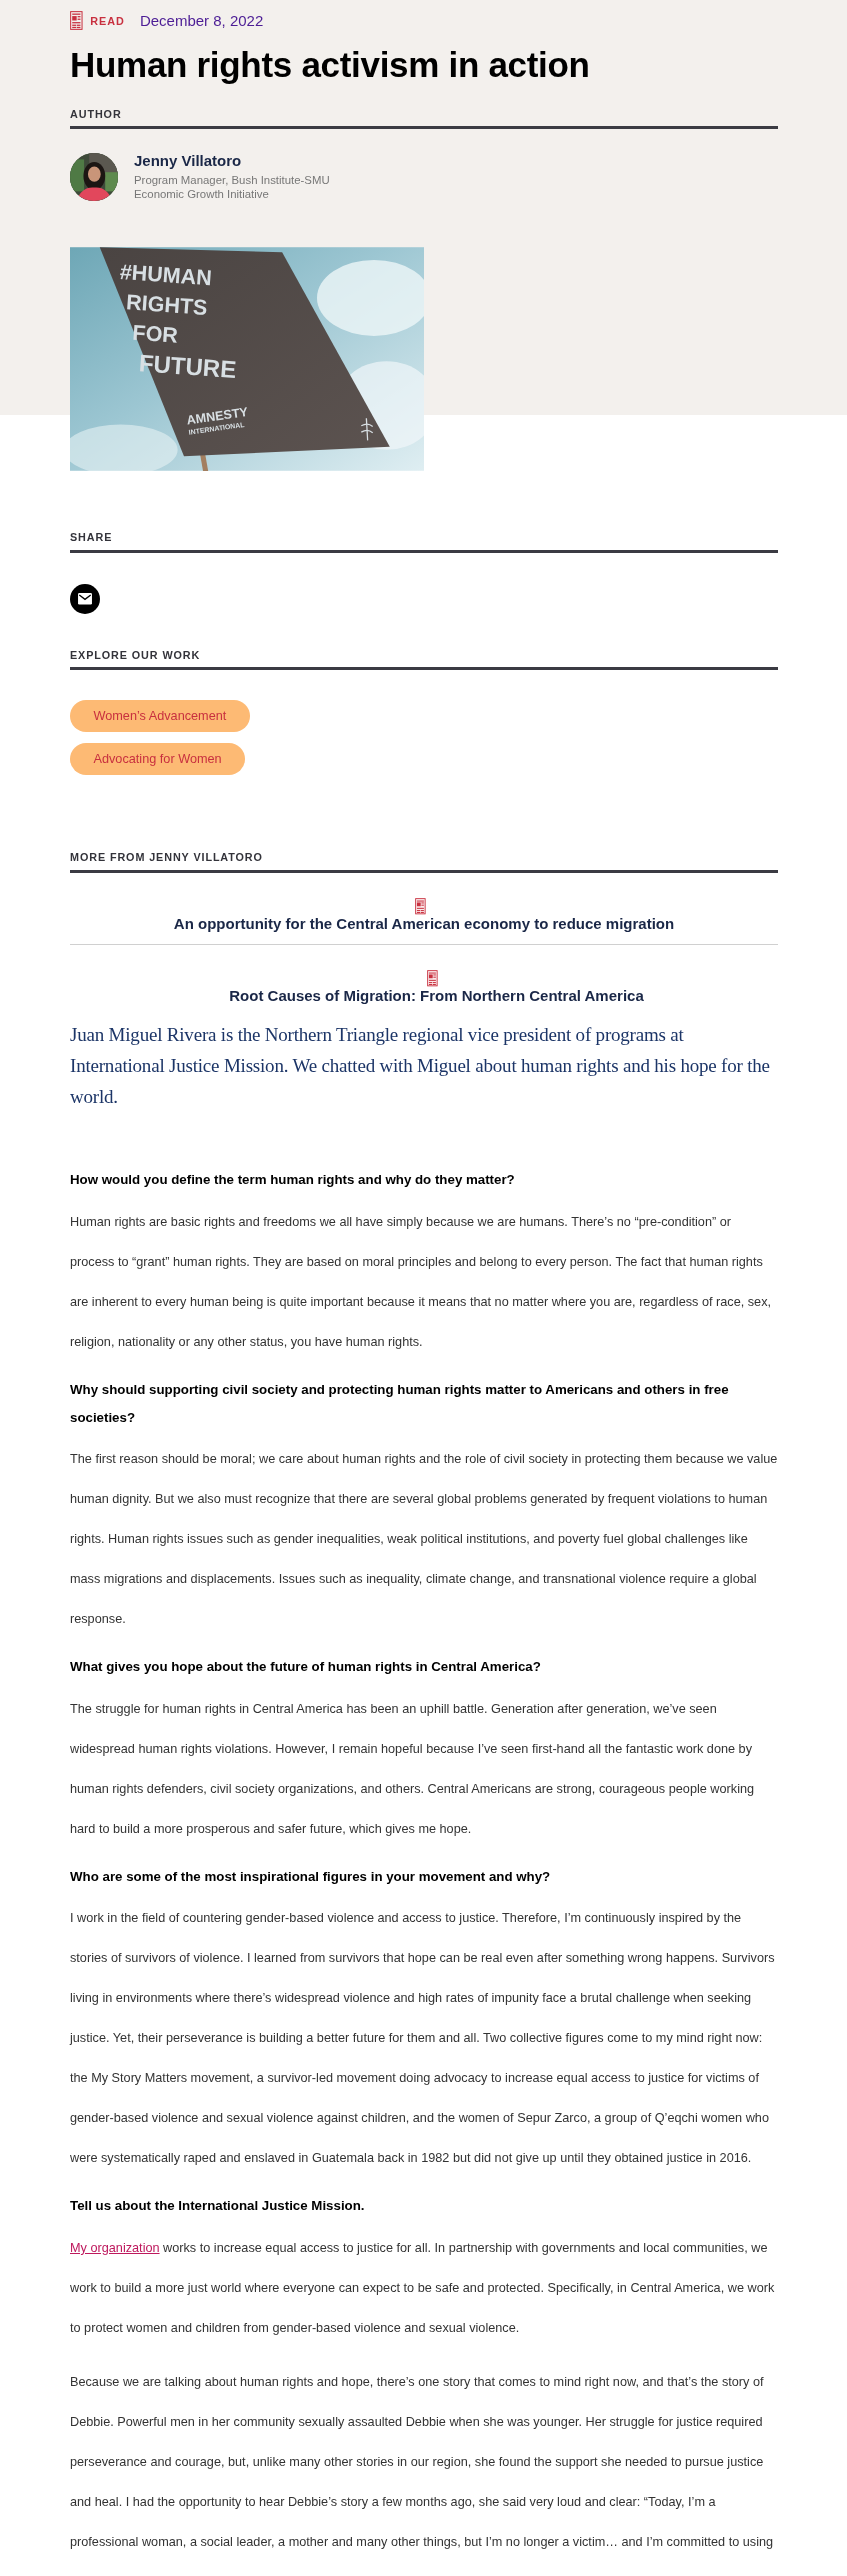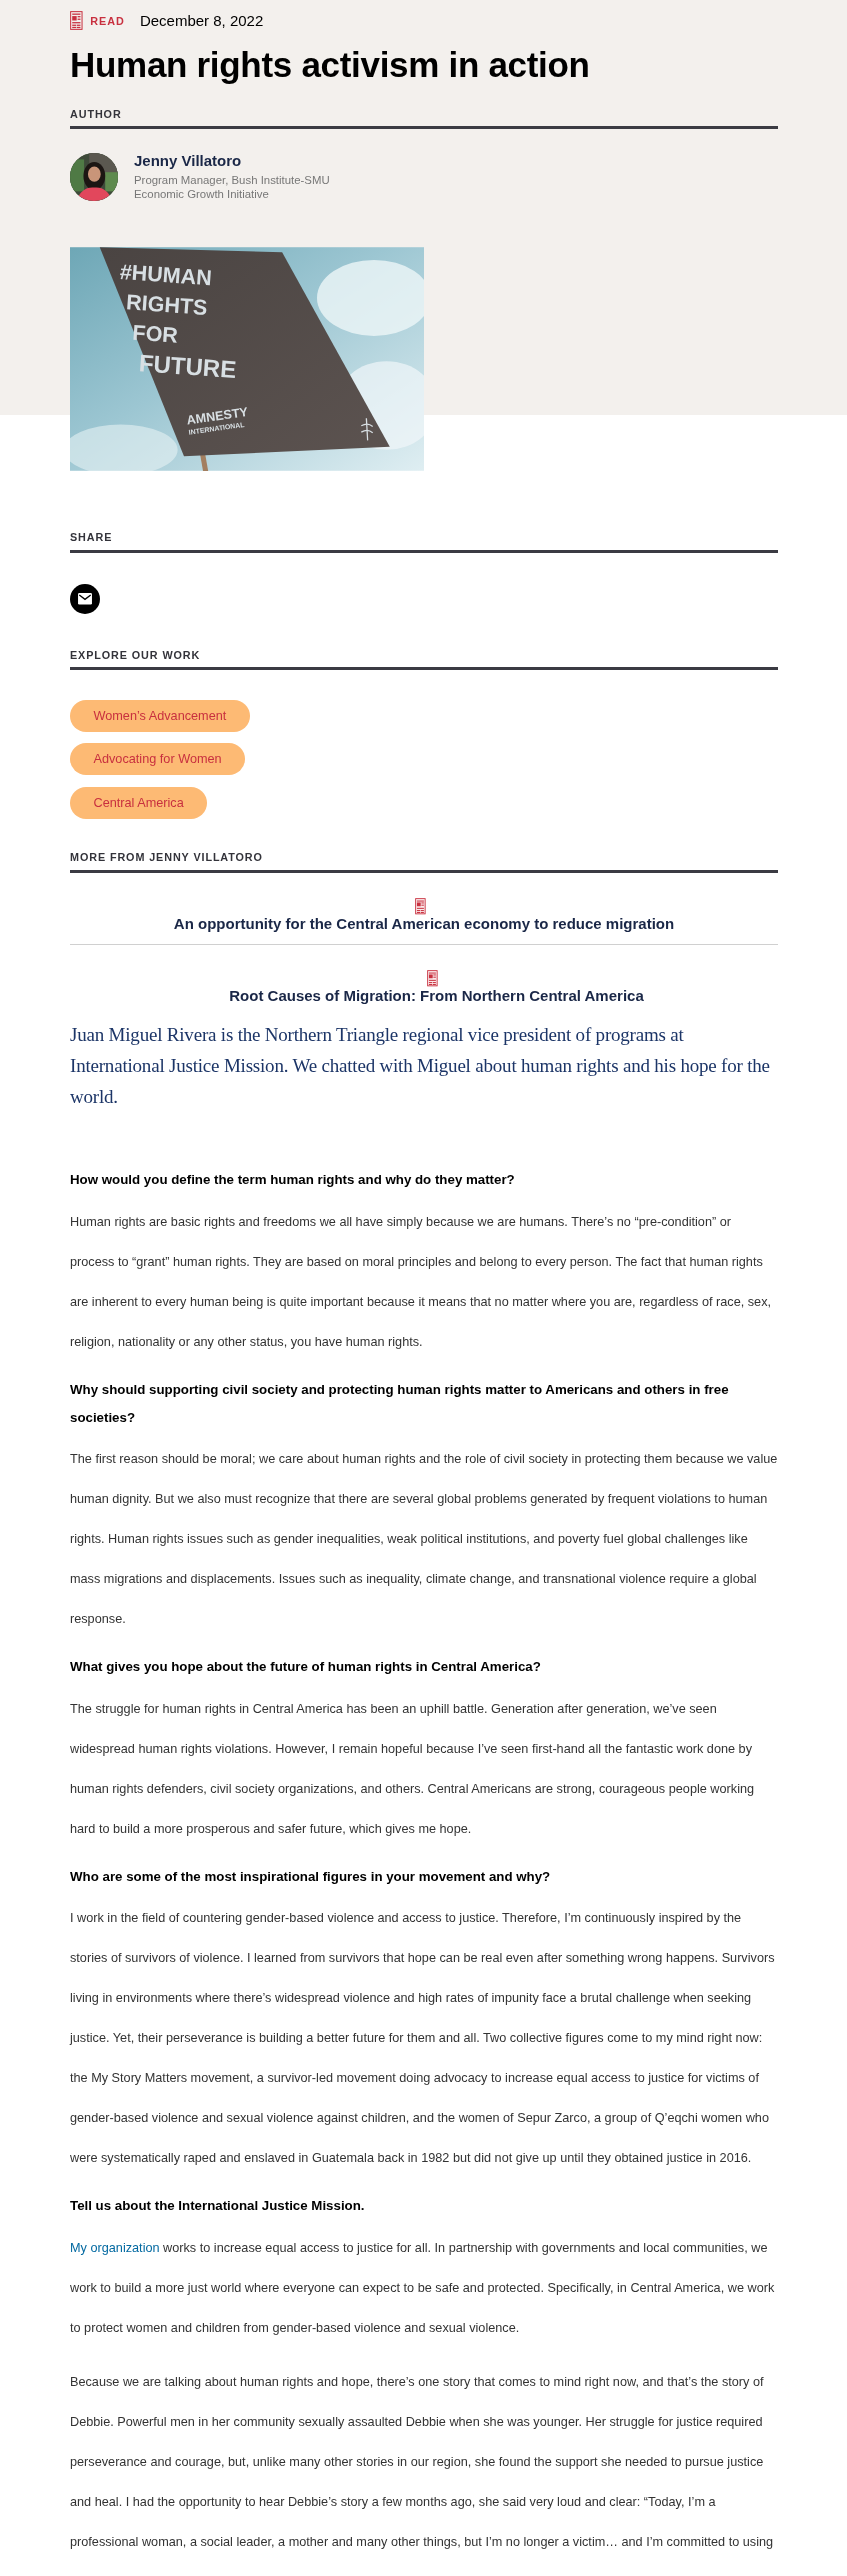--- a/index.html
+++ b/index.html
@@ -11,7 +11,7 @@
   .meta-row { top: 11.4px; height: 19px; display: flex; align-items: center; }
   .read-icon { width: 12.7px; height: 19px; display: inline-block; margin-right: 7.6px; }
   .read-label { color: #c8303f; font-weight: bold; font-size: 10.8px; letter-spacing: 1px; margin-right: 15px; }
-  .date { color: #000000; font-size: 15px; text-align: center; }
+  .date { color: #4c1d95; font-size: 15px; text-align: center; }
 
   .title { top: 43px; font-size: 35px; font-weight: bold; color: #000; letter-spacing: -0.3px; line-height: 44px; }
 

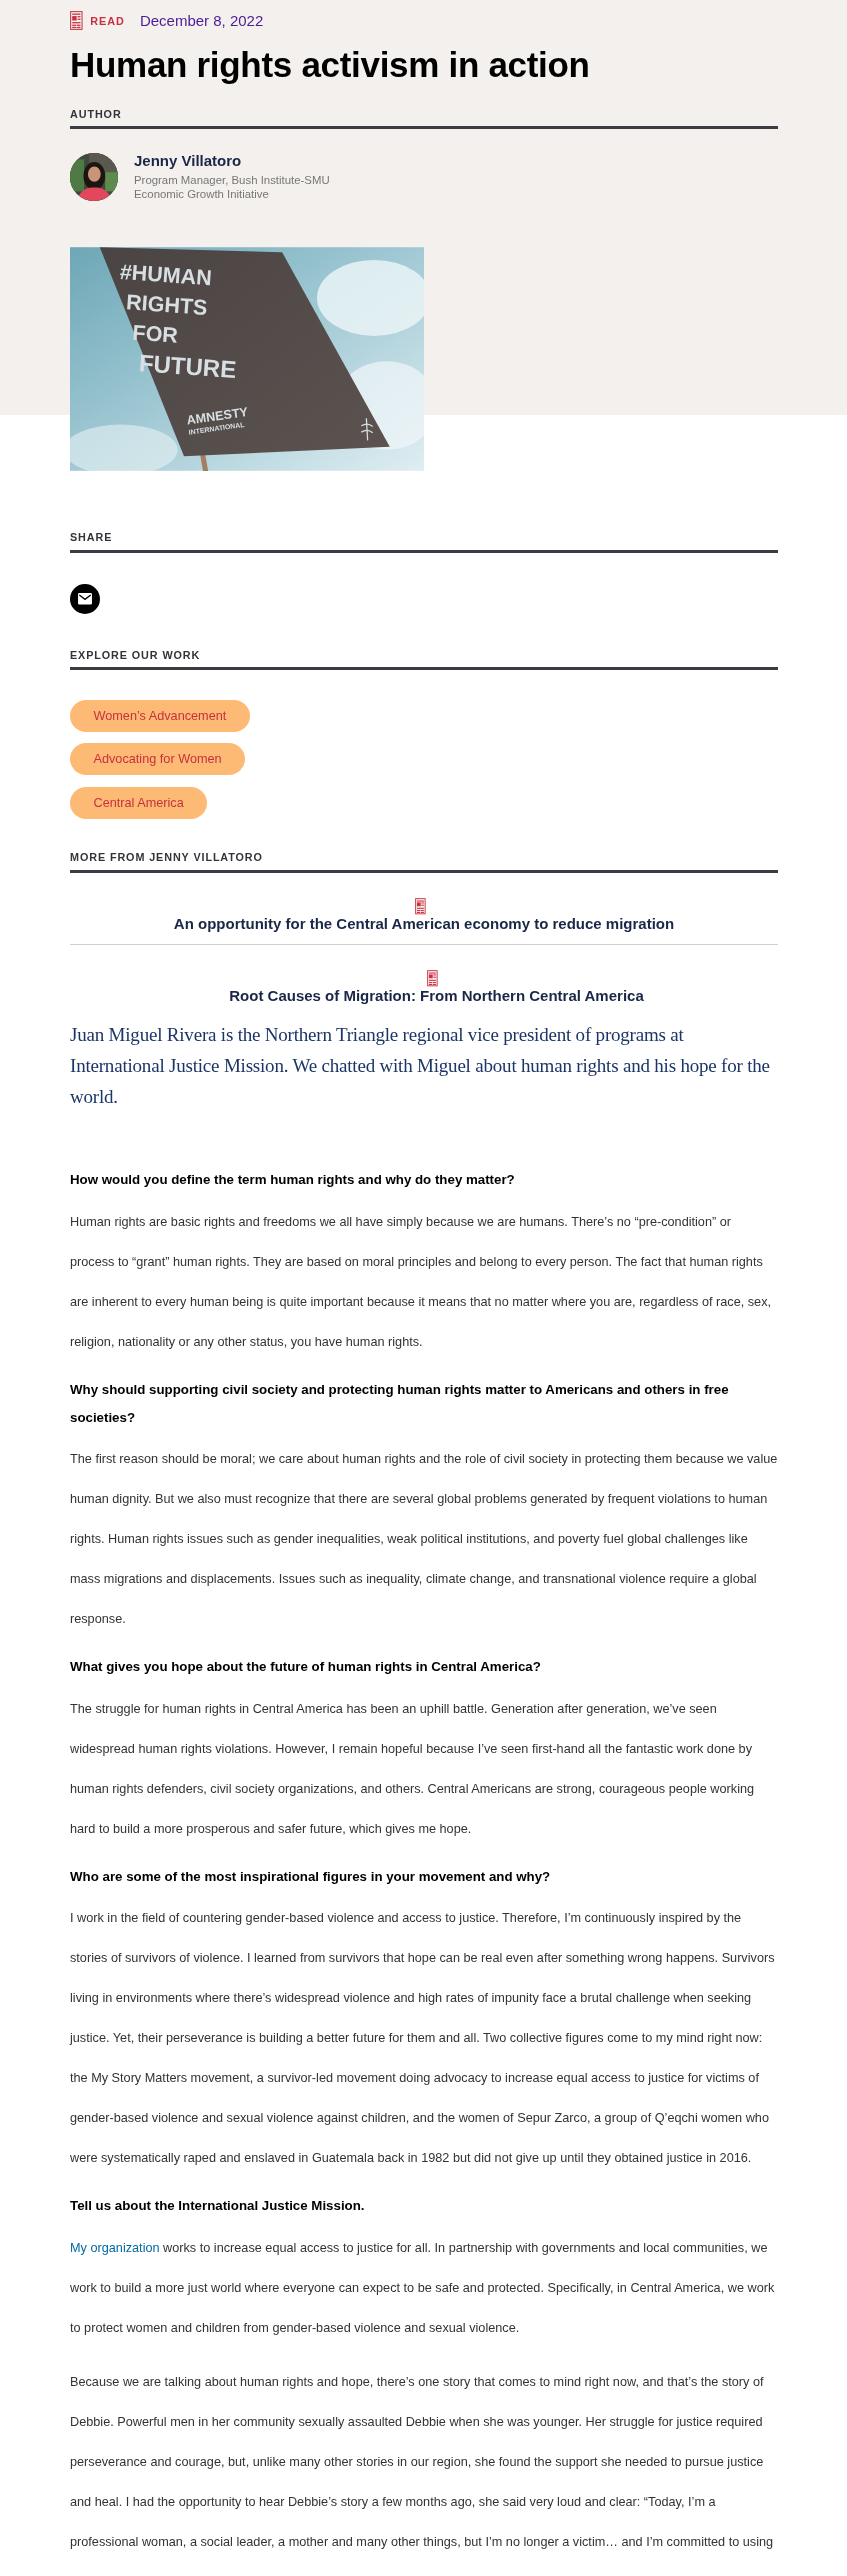--- a/index.html
+++ b/index.html
@@ -151,7 +151,6 @@
 <div class="col tags">
   <div class="tag-wrap"><span class="tag">Women’s Advancement</span></div>
   <div class="tag-wrap"><span class="tag">Advocating for Women</span></div>
-  <div class="tag-wrap"><span class="tag">Central America</span></div>
 </div>
 
 <div class="col section-label more-label">MORE FROM JENNY VILLATORO</div>

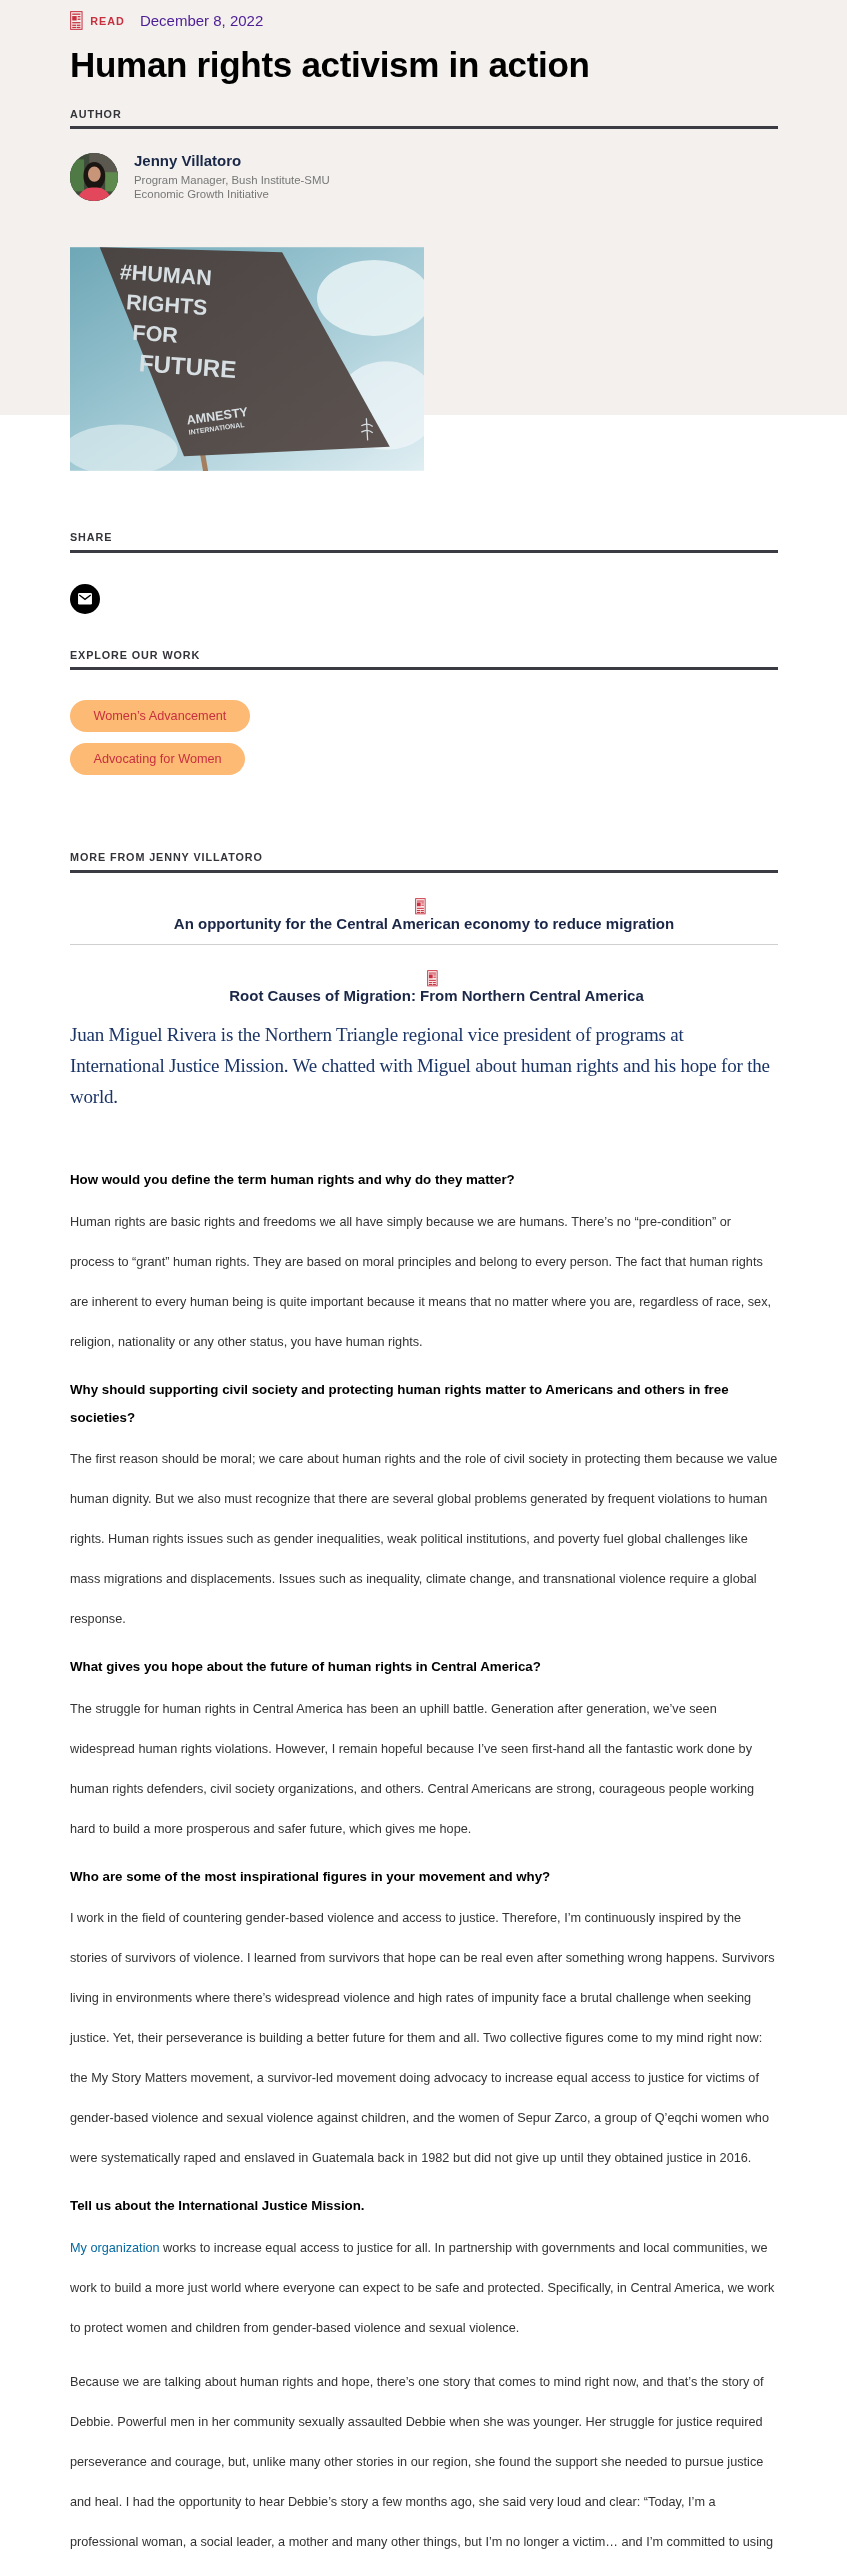--- a/index.html
+++ b/index.html
@@ -53,7 +53,7 @@
   .article { top: 1166px; }
   .article h3 { font-size: 13.3px; font-weight: bold; color: #000; line-height: 28px; margin-bottom: 7.6px; }
   .article p { font-size: 12.7px; color: #333; line-height: 40px; margin-bottom: 14px; }
-  .article a { color: #0369a1; }
+  .article a { color: #be185d; text-decoration: underline; }
 </style>
 </head>
 <body>

